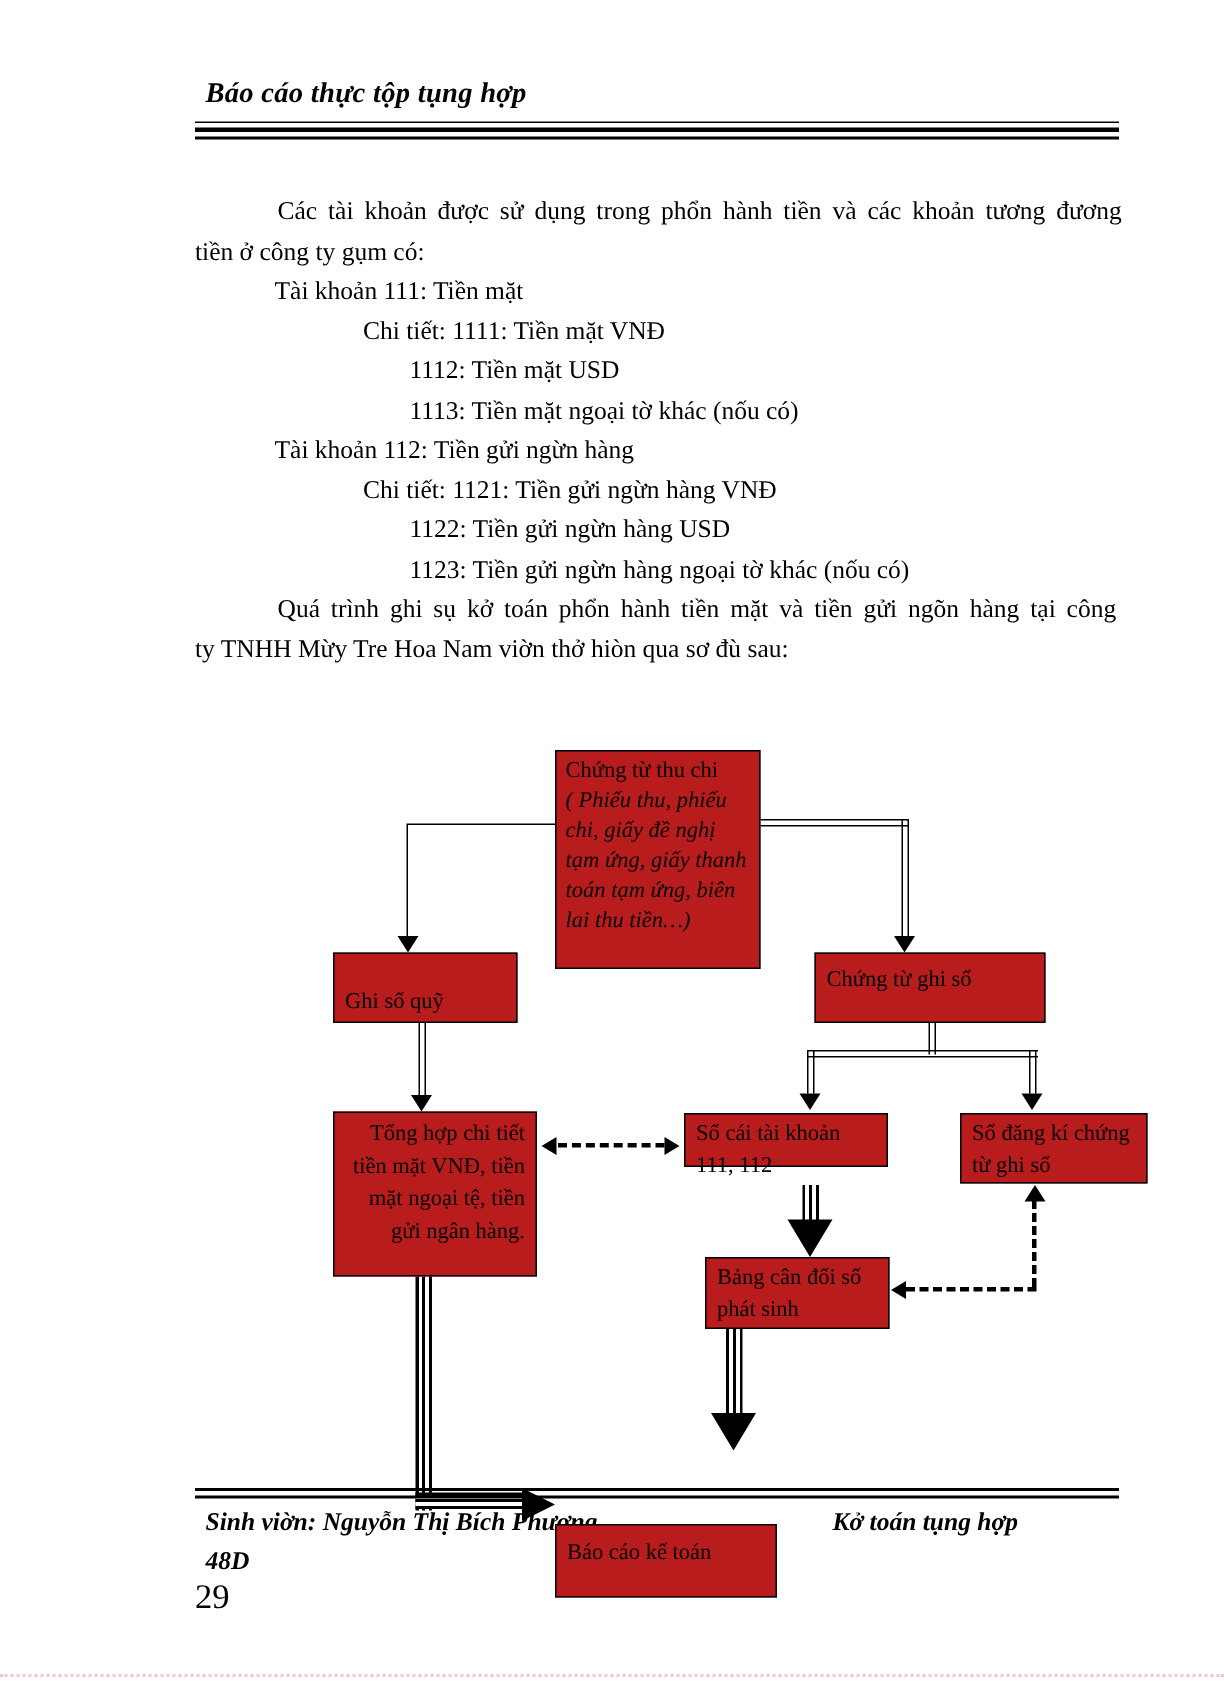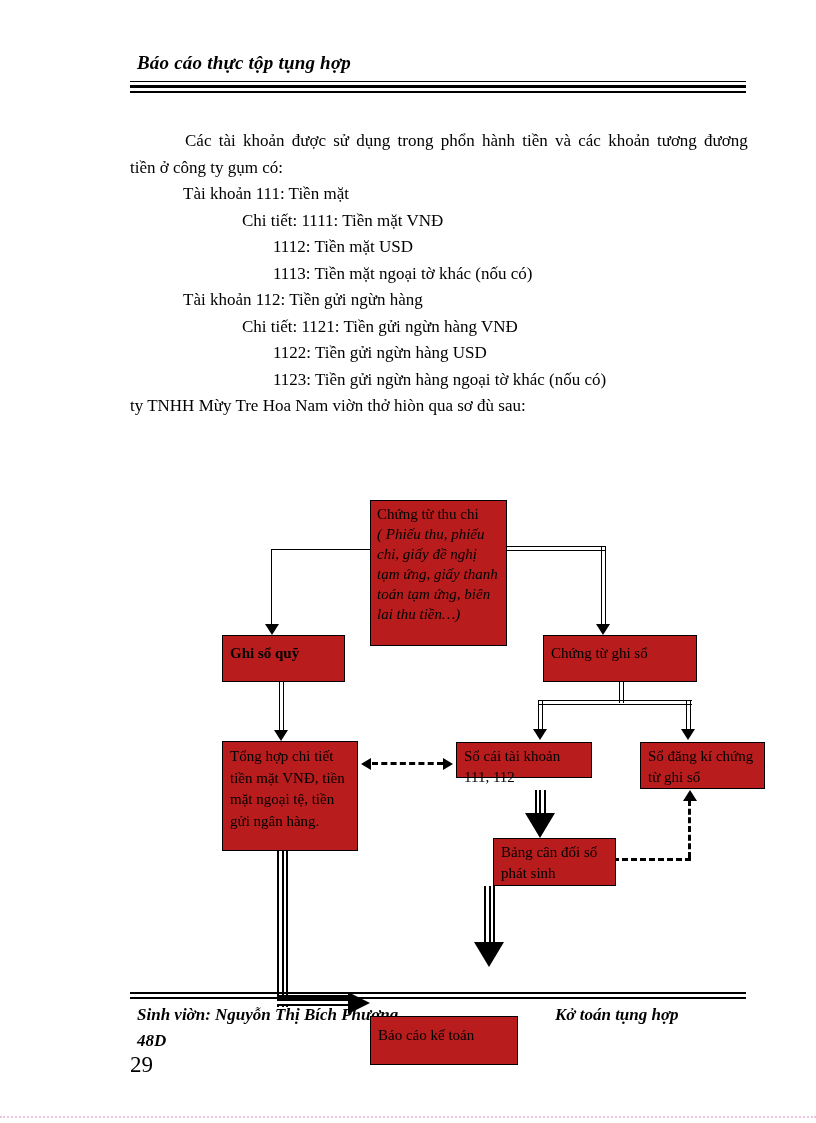--- a/index.html
+++ b/index.html
@@ -62,6 +62,7 @@
     <div class="line ind-b">Chi tiết: 1121: Tiền gửi ngừn hàng VNĐ</div>
     <div class="line ind-c">1122: Tiền gửi ngừn hàng USD</div>
     <div class="line ind-c">1123: Tiền gửi ngừn hàng ngoại tờ khác (nốu có)</div>
+    <div class="line ind-first">Quá trình ghi sụ kở toán phổn hành tiền mặt và tiền gửi ngõn hàng tại công</div>
     <div class="line">ty TNHH Mừy Tre Hoa Nam viờn thở hiòn qua sơ đù sau:</div>
   </div>
 

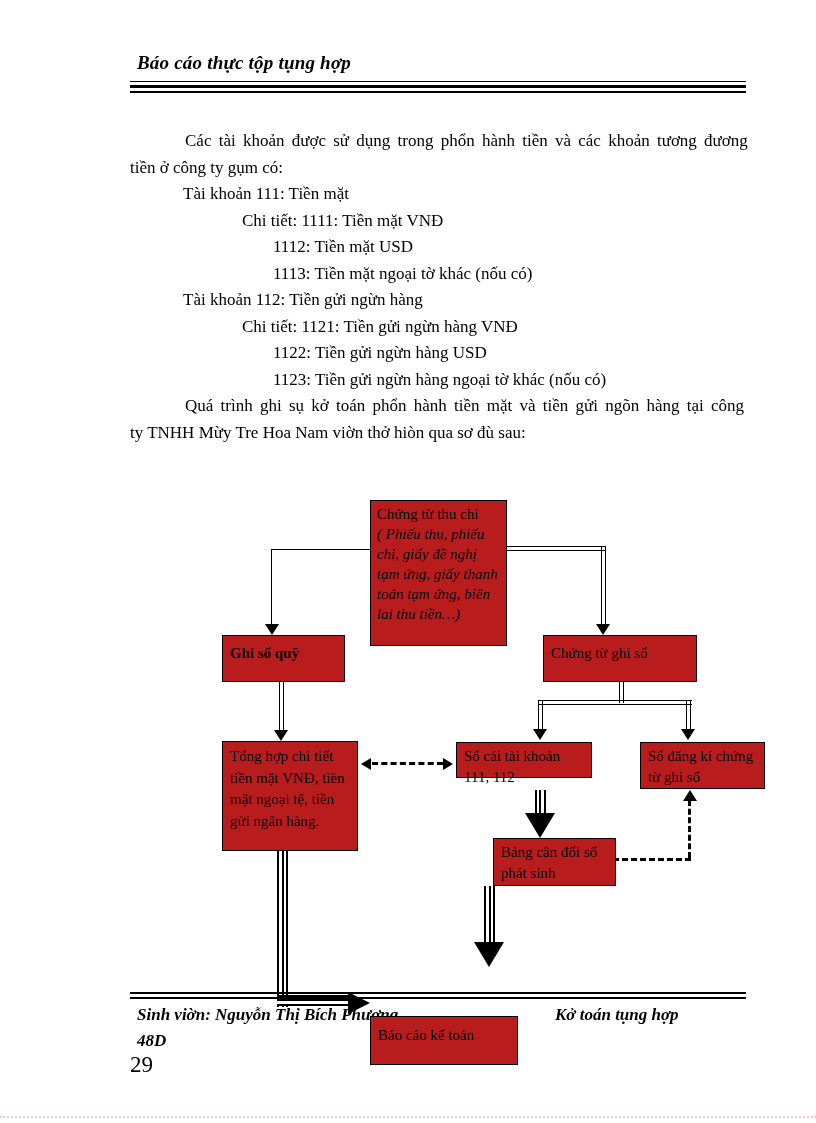--- a/index.html
+++ b/index.html
@@ -108,7 +108,7 @@
     <span class="detail">( Phiếu thu, phiếu chi, giấy đề nghị tạm ứng, giấy thanh toán tạm ứng, biên lai thu tiền…)</span>
   </div>
 
-  <div class="box" style="left:222px;top:635px;width:123px;height:47px;padding-top:7px;font-weight:bold;">Ghi sổ quỹ</div>
+  <div class="box" style="left:222px;top:635px;width:123px;height:47px;padding-top:22px;">Ghi sổ quỹ</div>
 
   <div class="box" style="left:543px;top:635px;width:154px;height:47px;padding-top:7px;">Chứng từ ghi sổ</div>
 

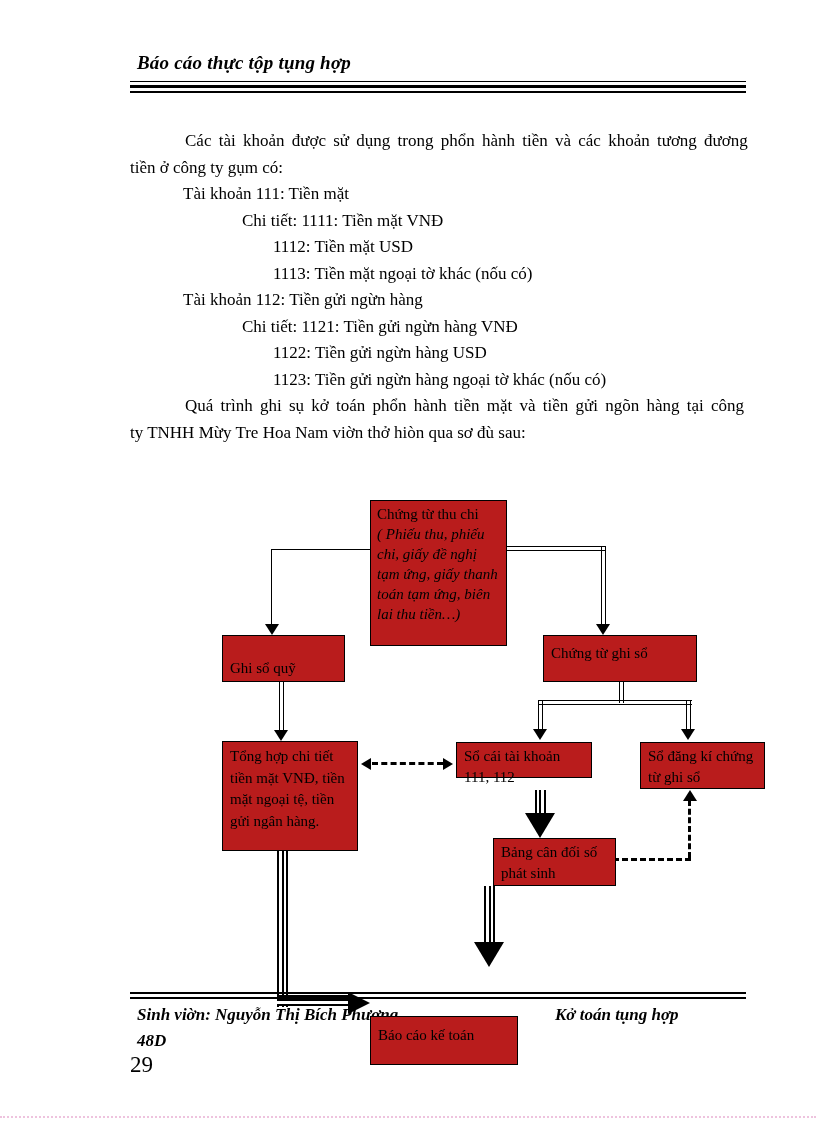--- a/index.html
+++ b/index.html
@@ -112,7 +112,7 @@
 
   <div class="box" style="left:543px;top:635px;width:154px;height:47px;padding-top:7px;">Chứng từ ghi sổ</div>
 
-  <div class="box" style="left:222px;top:741px;width:136px;height:110px;line-height:21.5px;">Tổng hợp chi tiết tiền mặt VNĐ, tiền mặt ngoại tệ, tiền gửi ngân hàng.</div>
+  <div class="box" style="left:222px;top:741px;width:136px;height:110px;line-height:21.5px;text-align:right;">Tổng hợp chi tiết tiền mặt VNĐ, tiền mặt ngoại tệ, tiền gửi ngân hàng.</div>
 
   <div class="box" style="left:456px;top:742px;width:136px;height:36px;line-height:21px;padding-top:3px;">Sổ cái tài khoản 111, 112</div>
 

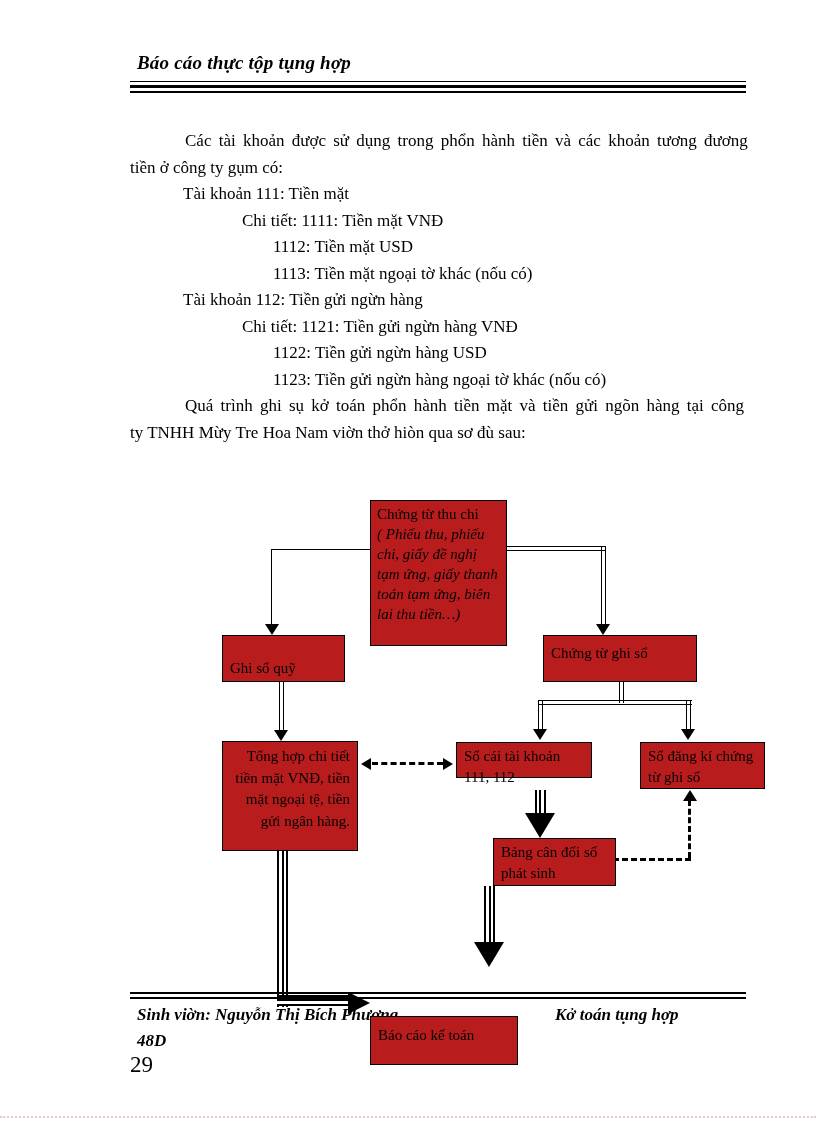--- a/index.html
+++ b/index.html
@@ -118,7 +118,7 @@
 
   <div class="box" style="left:640px;top:742px;width:125px;height:47px;line-height:21px;padding-top:3px;">Sổ đăng kí chứng từ ghi sổ</div>
 
-  <div class="box" style="left:470px;top:838px;width:123px;height:48px;line-height:21px;padding-top:3px;margin-left:23px;">Bảng cân đối số phát sinh</div>
+  <div class="box" style="left:470px;top:838px;width:123px;height:48px;line-height:21px;padding-top:3px;">Bảng cân đối số phát sinh</div>
 
   <div class="box" style="left:370px;top:968px;width:148px;height:49px;padding-top:8px;margin-top:48px;">Báo cáo kế toán</div>
 

